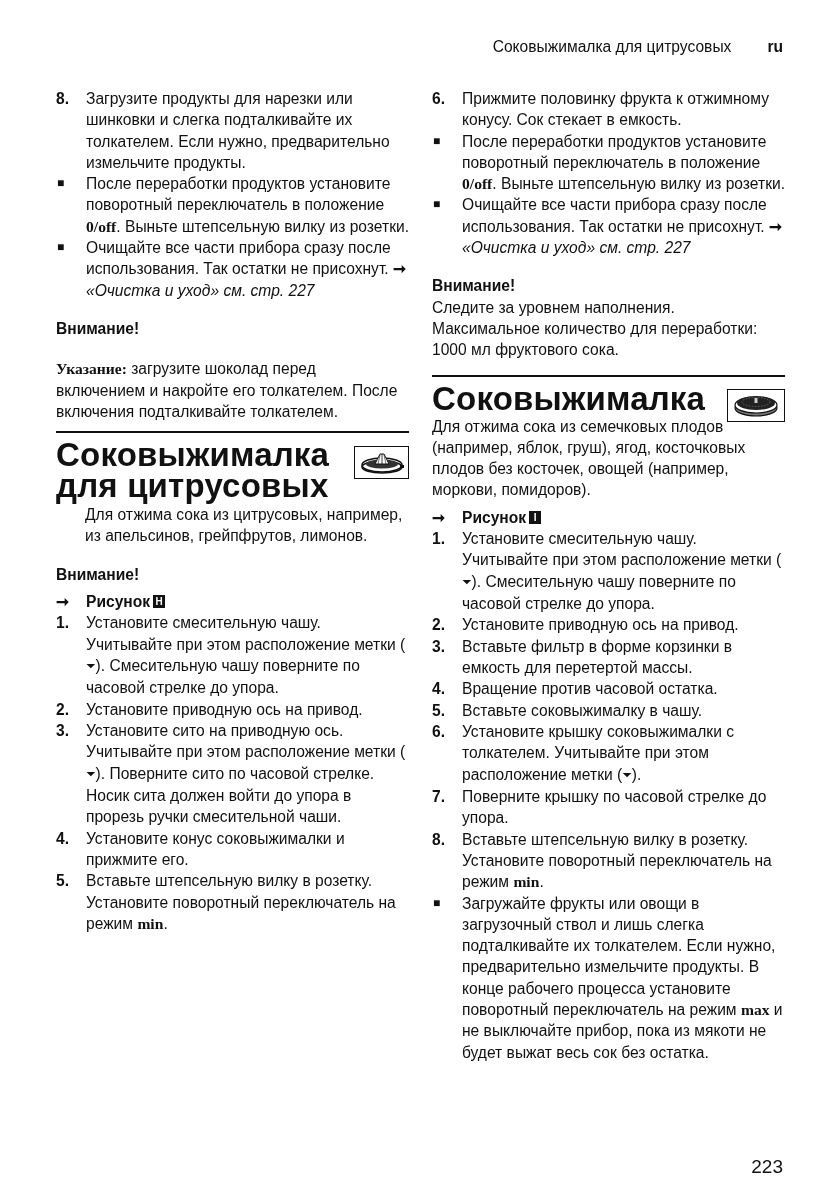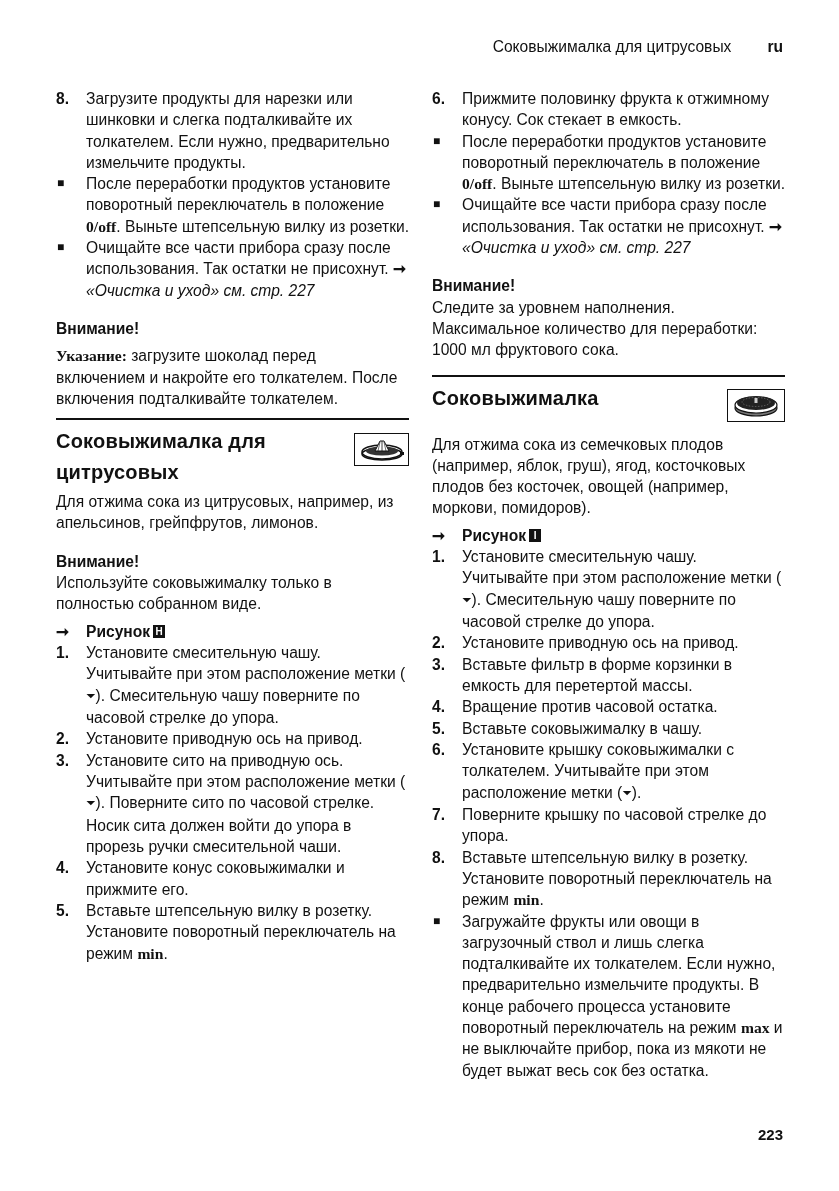--- a/index.html
+++ b/index.html
@@ -46,7 +46,7 @@
 
     .note-title { font-weight: bold; margin-top: 17px; }
     .note-text { }
-    .para { margin-top: 6px; }
+    .para { margin-top: 19px; }
 
     .section { margin-top: 9px; border-top: 2px solid #111; padding-top: 6px; position: relative; }
     .section-title {

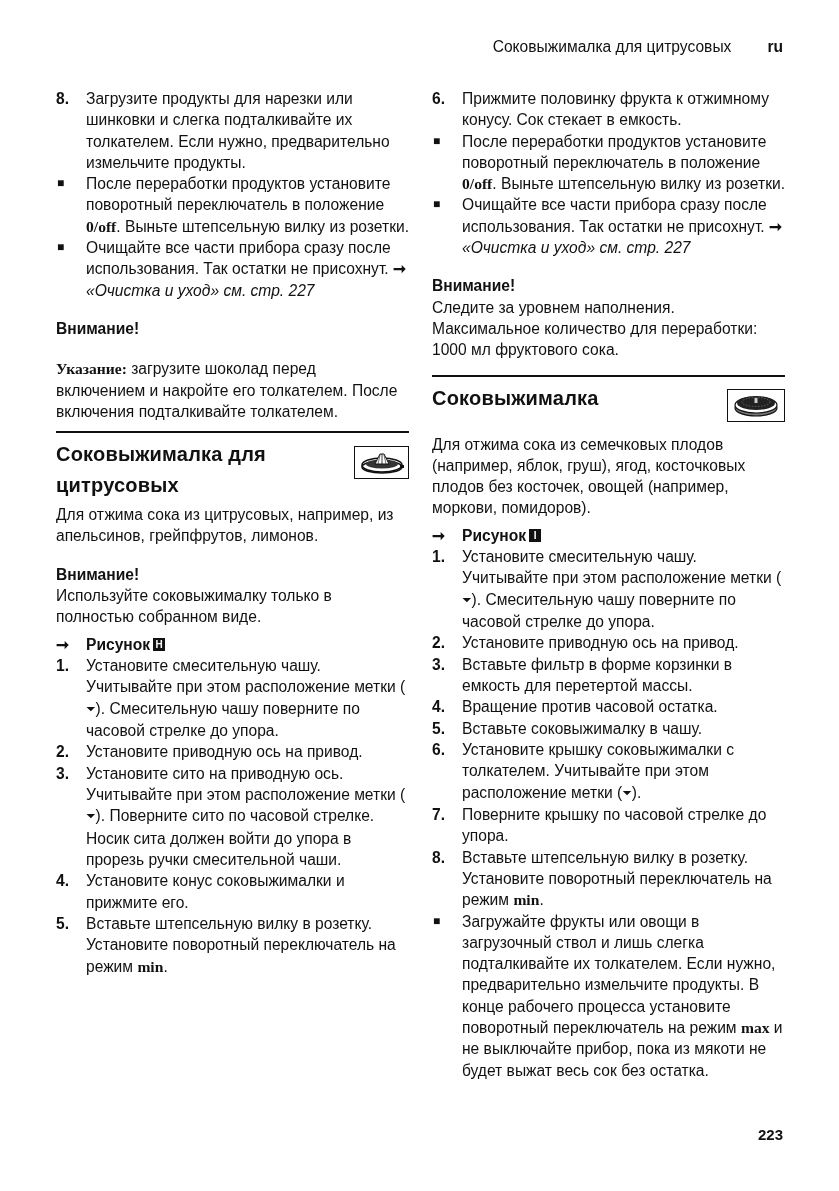--- a/index.html
+++ b/index.html
@@ -50,7 +50,7 @@
 
     .section { margin-top: 9px; border-top: 2px solid #111; padding-top: 6px; position: relative; }
     .section-title {
-      font-size: 20px;
+      font-size: 33px;
       line-height: 31px;
       font-weight: bold;
       letter-spacing: 0.2px;

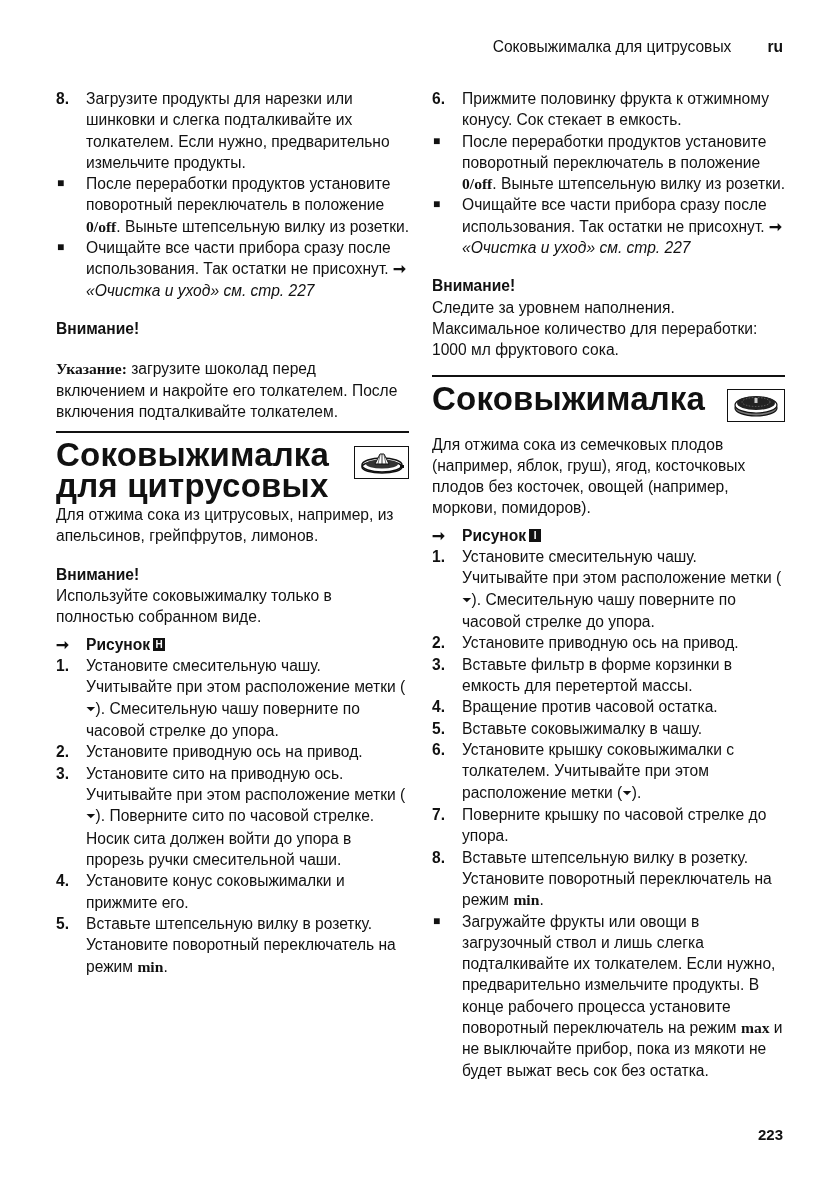--- a/index.html
+++ b/index.html
@@ -205,7 +205,7 @@
         <rect x="22.5" y="7" width="3" height="5" fill="#ccc"></rect>
       </svg>
     </div>
-    <div style="margin-top:20px;">Для отжима сока из семечковых плодов (например, яблок, груш), ягод, косточковых плодов без косточек, овощей (например, моркови, помидоров).</div>
+    <div style="margin-top:2px;">Для отжима сока из семечковых плодов (например, яблок, груш), ягод, косточковых плодов без косточек, овощей (например, моркови, помидоров).</div>
 
     <div class="figure-ref">
       <span class="arrow">➞</span>

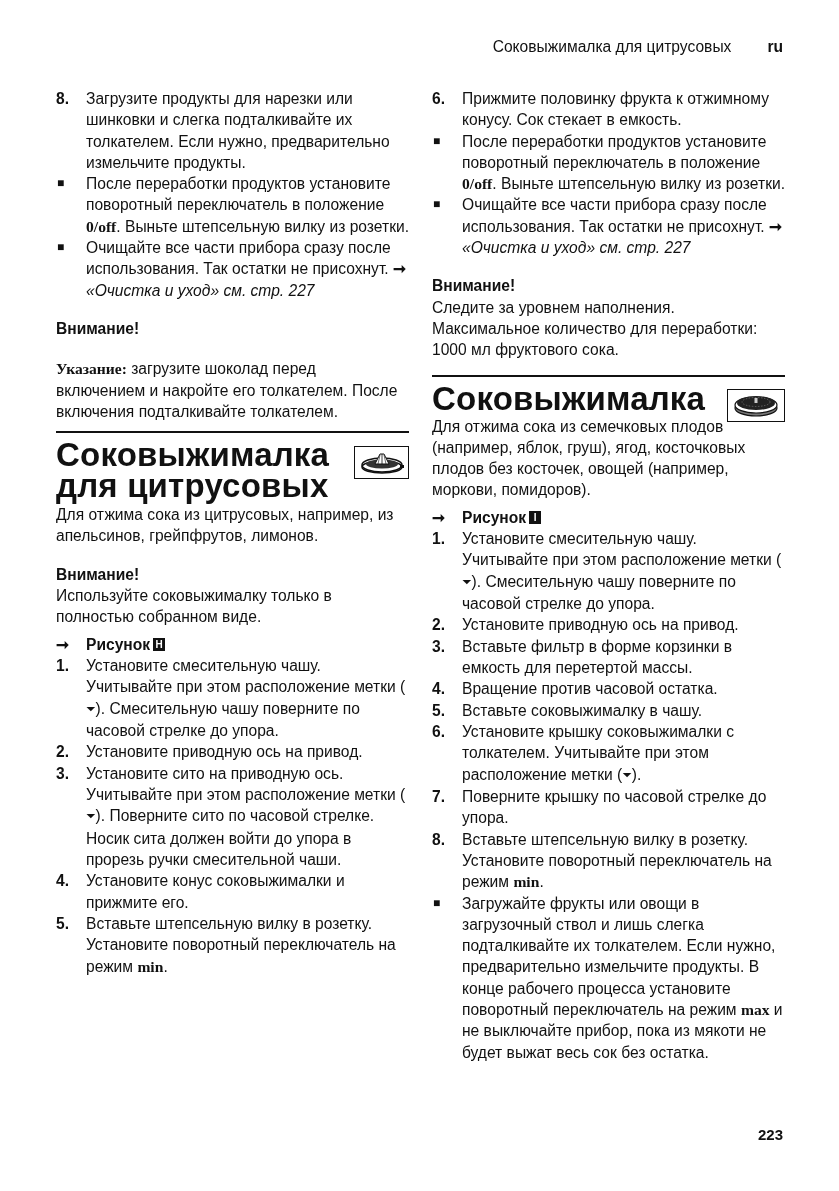--- a/index.html
+++ b/index.html
@@ -140,7 +140,7 @@
         <rect x="41" y="15" width="4" height="3" fill="#111"></rect>
       </svg>
     </div>
-    <div style="margin-top:3px;">Для отжима сока из цитрусовых, например, из апельсинов, грейпфрутов, лимонов.</div>
+    <div style="margin-top:3px;margin-left:29px;">Для отжима сока из цитрусовых, например, из апельсинов, грейпфрутов, лимонов.</div>
 
     <div class="note-title">Внимание!</div>
     <div class="note-text">Используйте соковыжималку только в полностью собранном виде.</div>

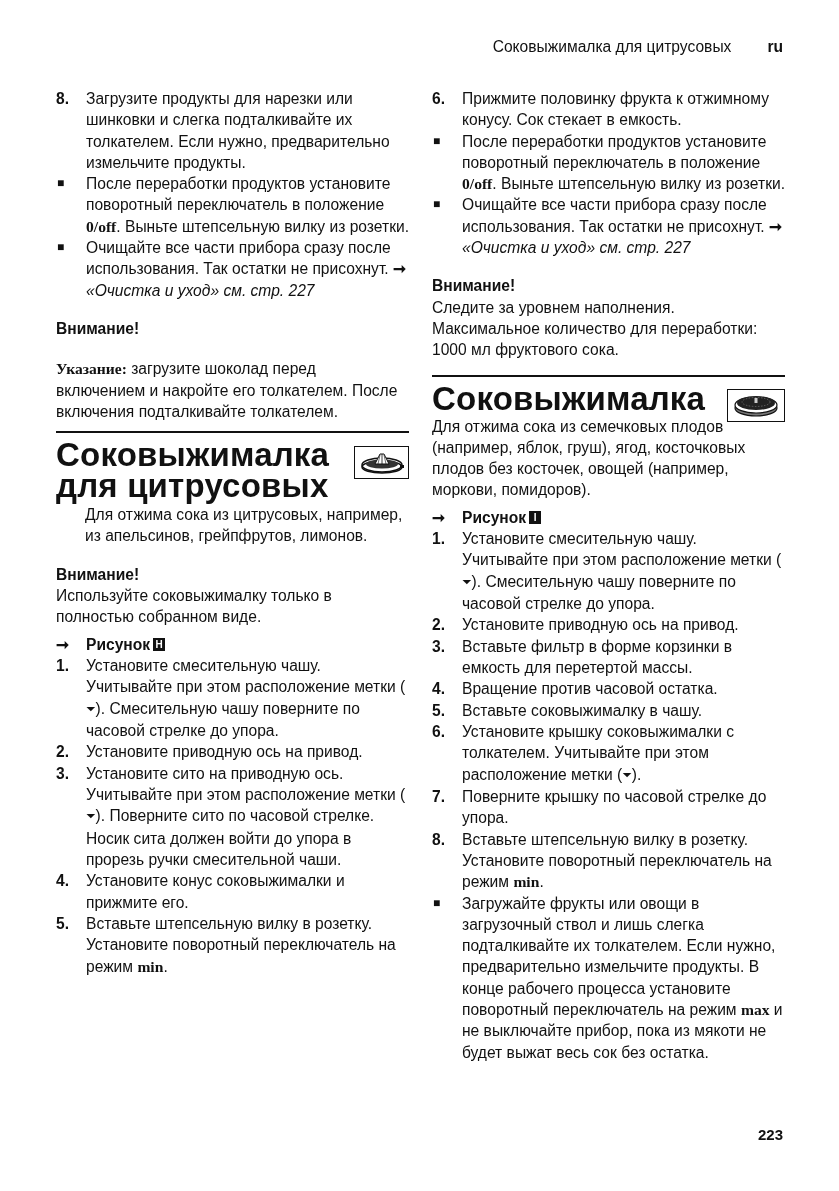--- a/index.html
+++ b/index.html
@@ -143,7 +143,6 @@
     <div style="margin-top:3px;margin-left:29px;">Для отжима сока из цитрусовых, например, из апельсинов, грейпфрутов, лимонов.</div>
 
     <div class="note-title">Внимание!</div>
-    <div class="note-text">Используйте соковыжималку только в полностью собранном виде.</div>
 
     <div class="figure-ref">
       <span class="arrow">➞</span>

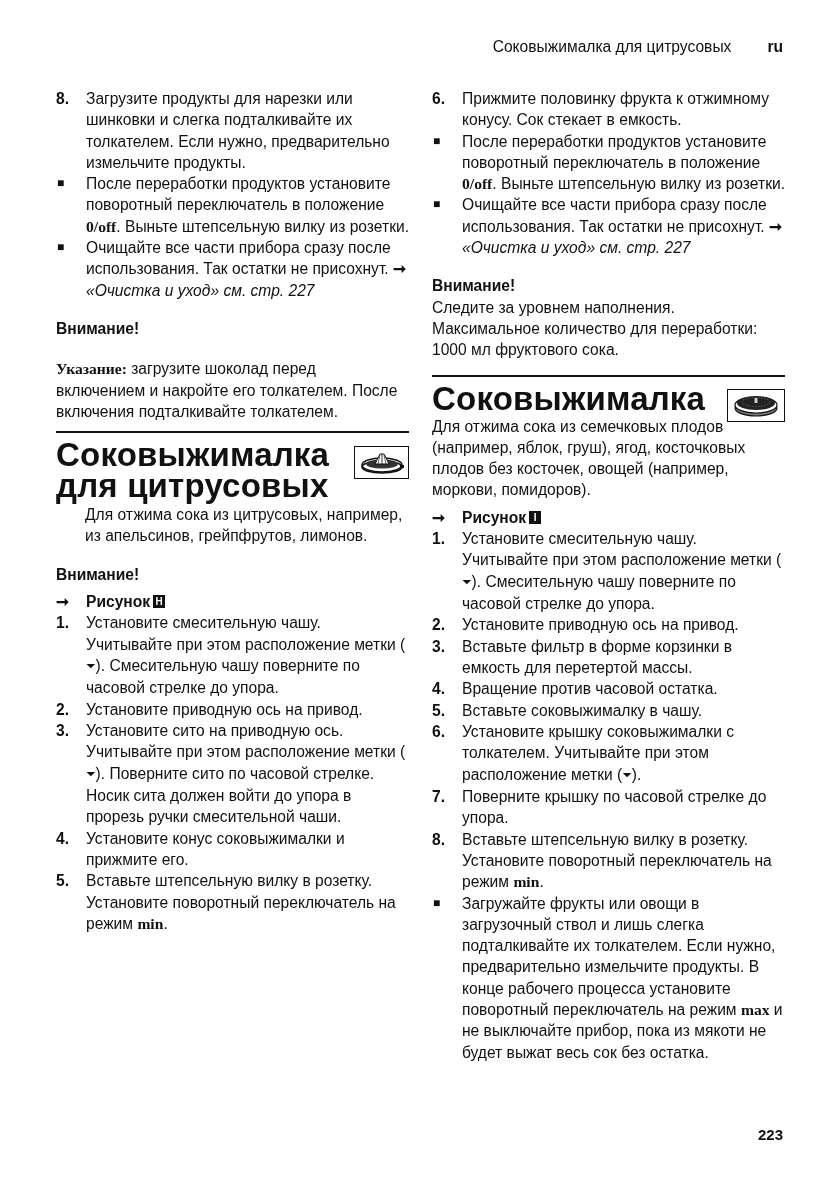--- a/index.html
+++ b/index.html
@@ -92,9 +92,8 @@
     .page-number {
       position: absolute;
       right: 56px;
-      top: 1124px;
-      font-size: 15px;
-      font-weight: bold;
+      top: 1156px;
+      font-size: 19px;
     }
   </style>
 </head>

